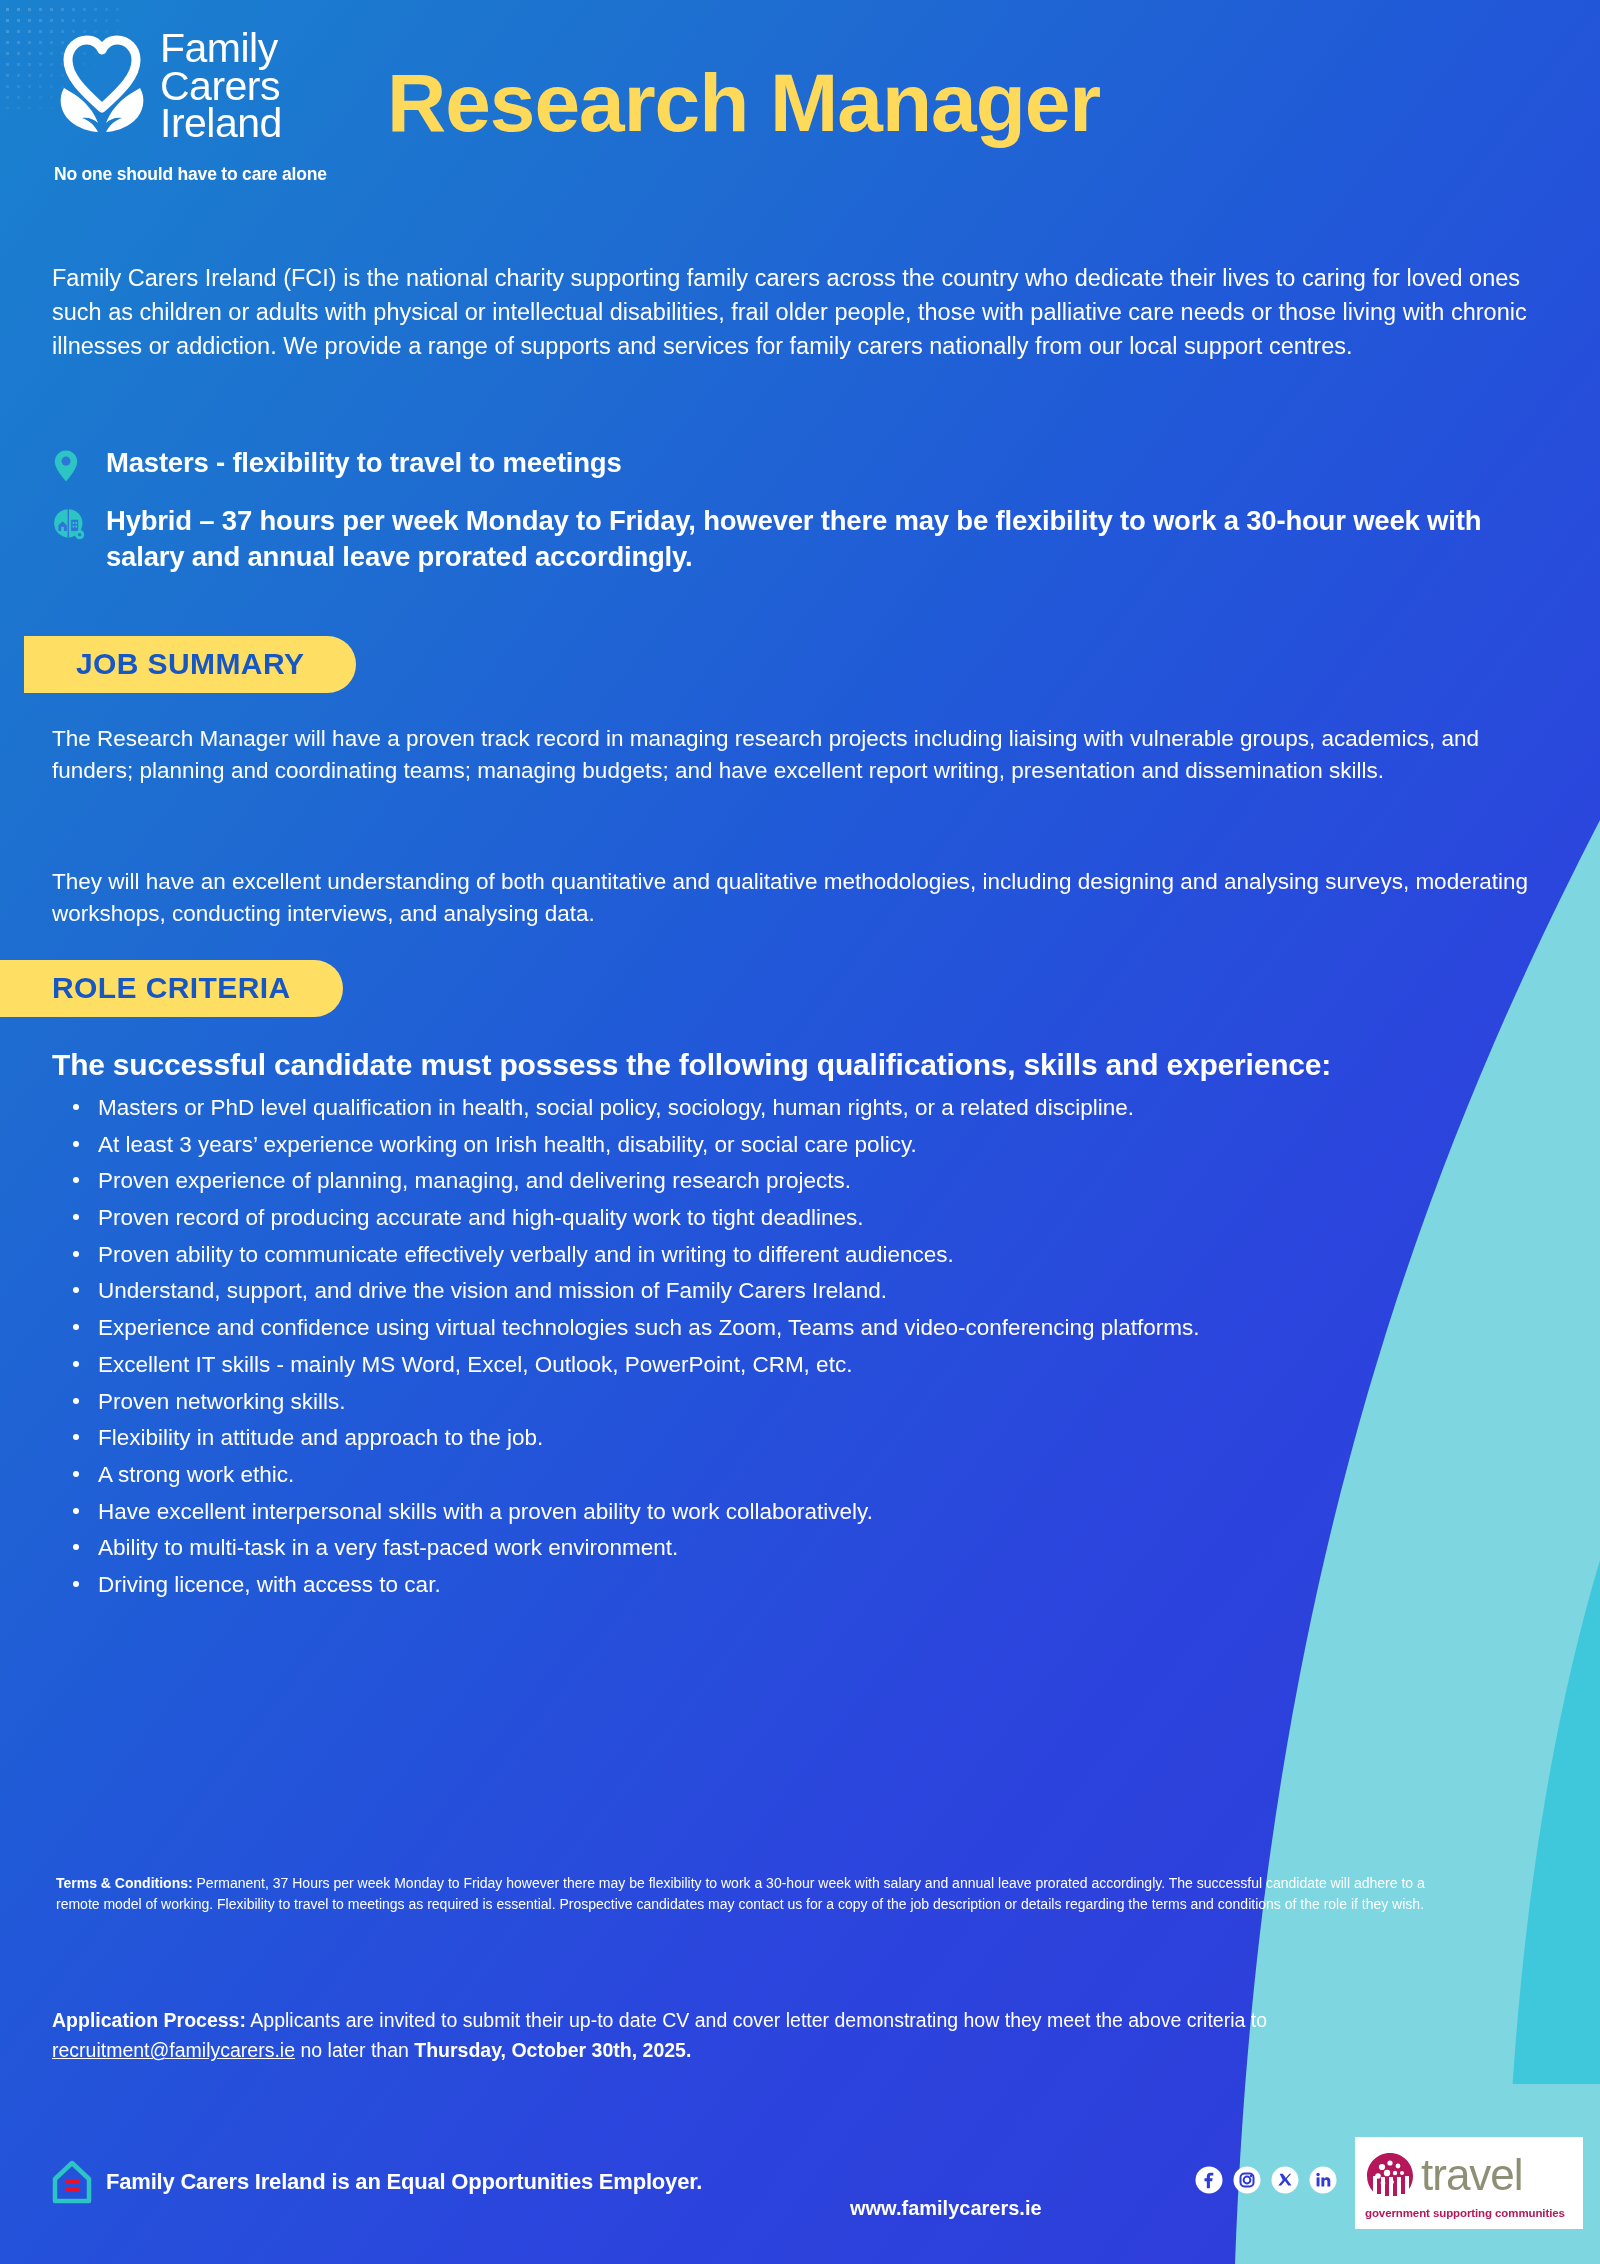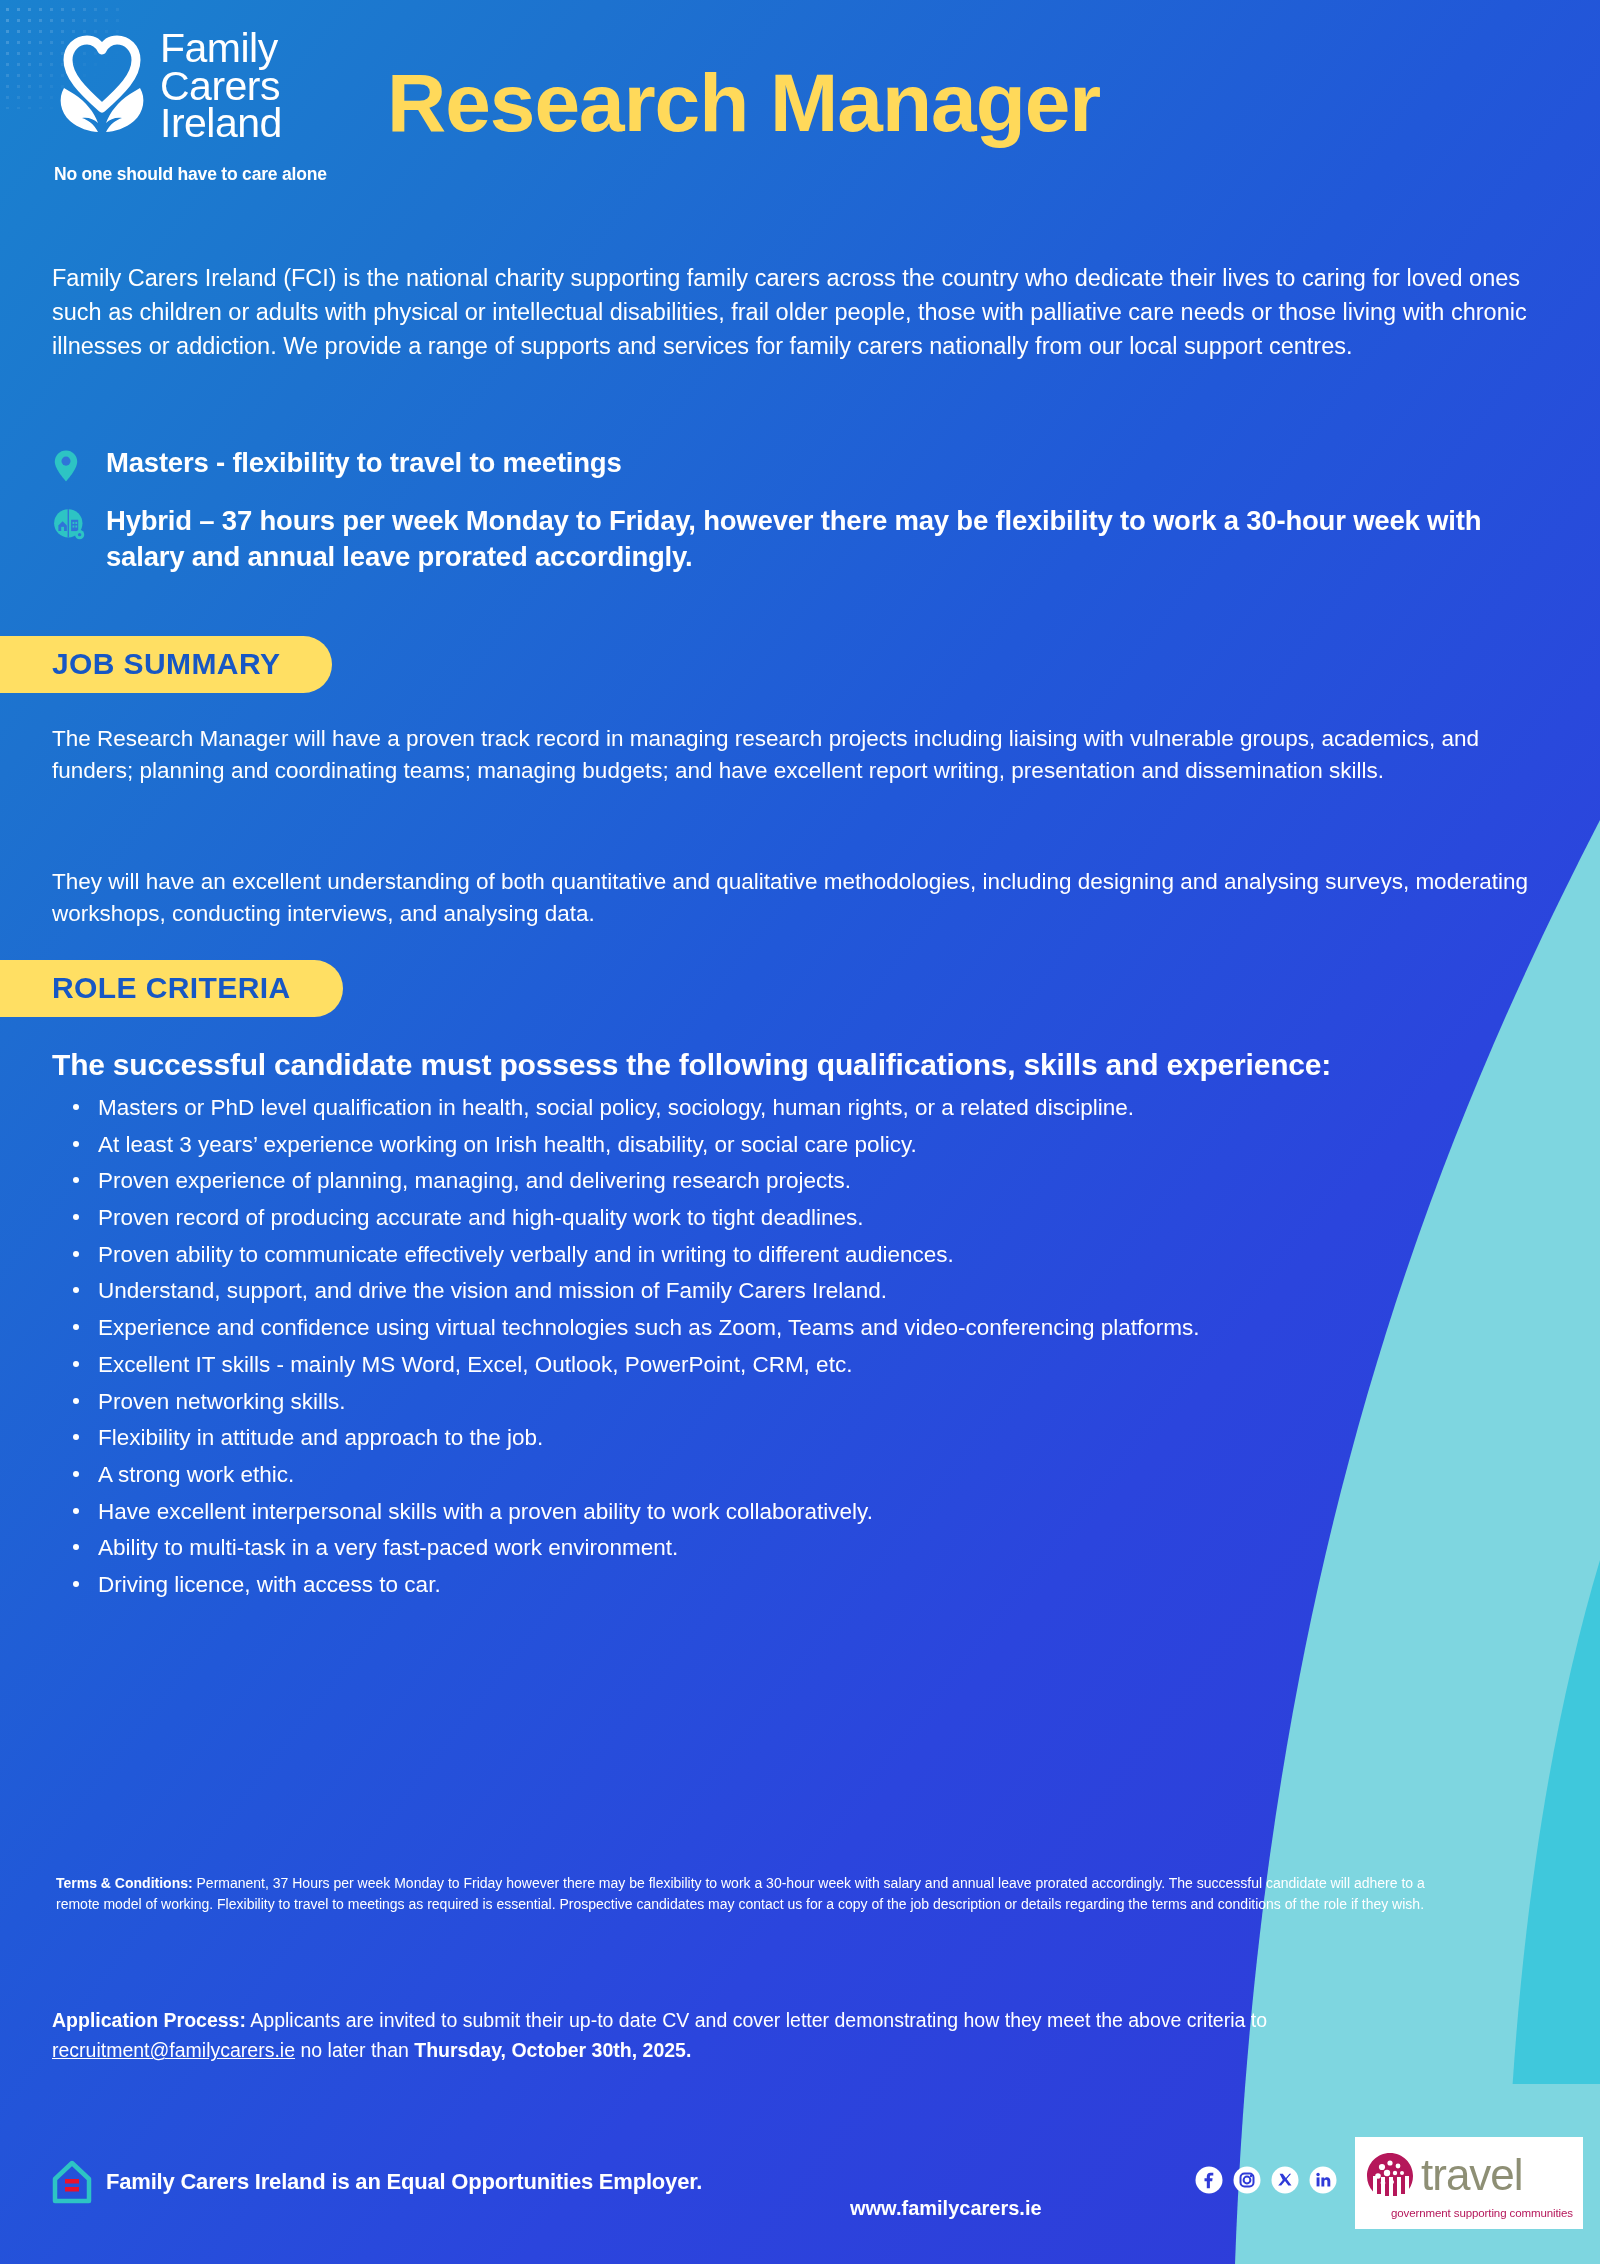--- a/index.html
+++ b/index.html
@@ -72,7 +72,7 @@
     padding: 11px 52px 12px 52px;
     display: inline-block;
   }
-  #banner-summary { top: 636px; }
+  #banner-summary { top: 636px; margin-left: 24px; }
   #banner-criteria { top: 960px; }
 
   .body-text {

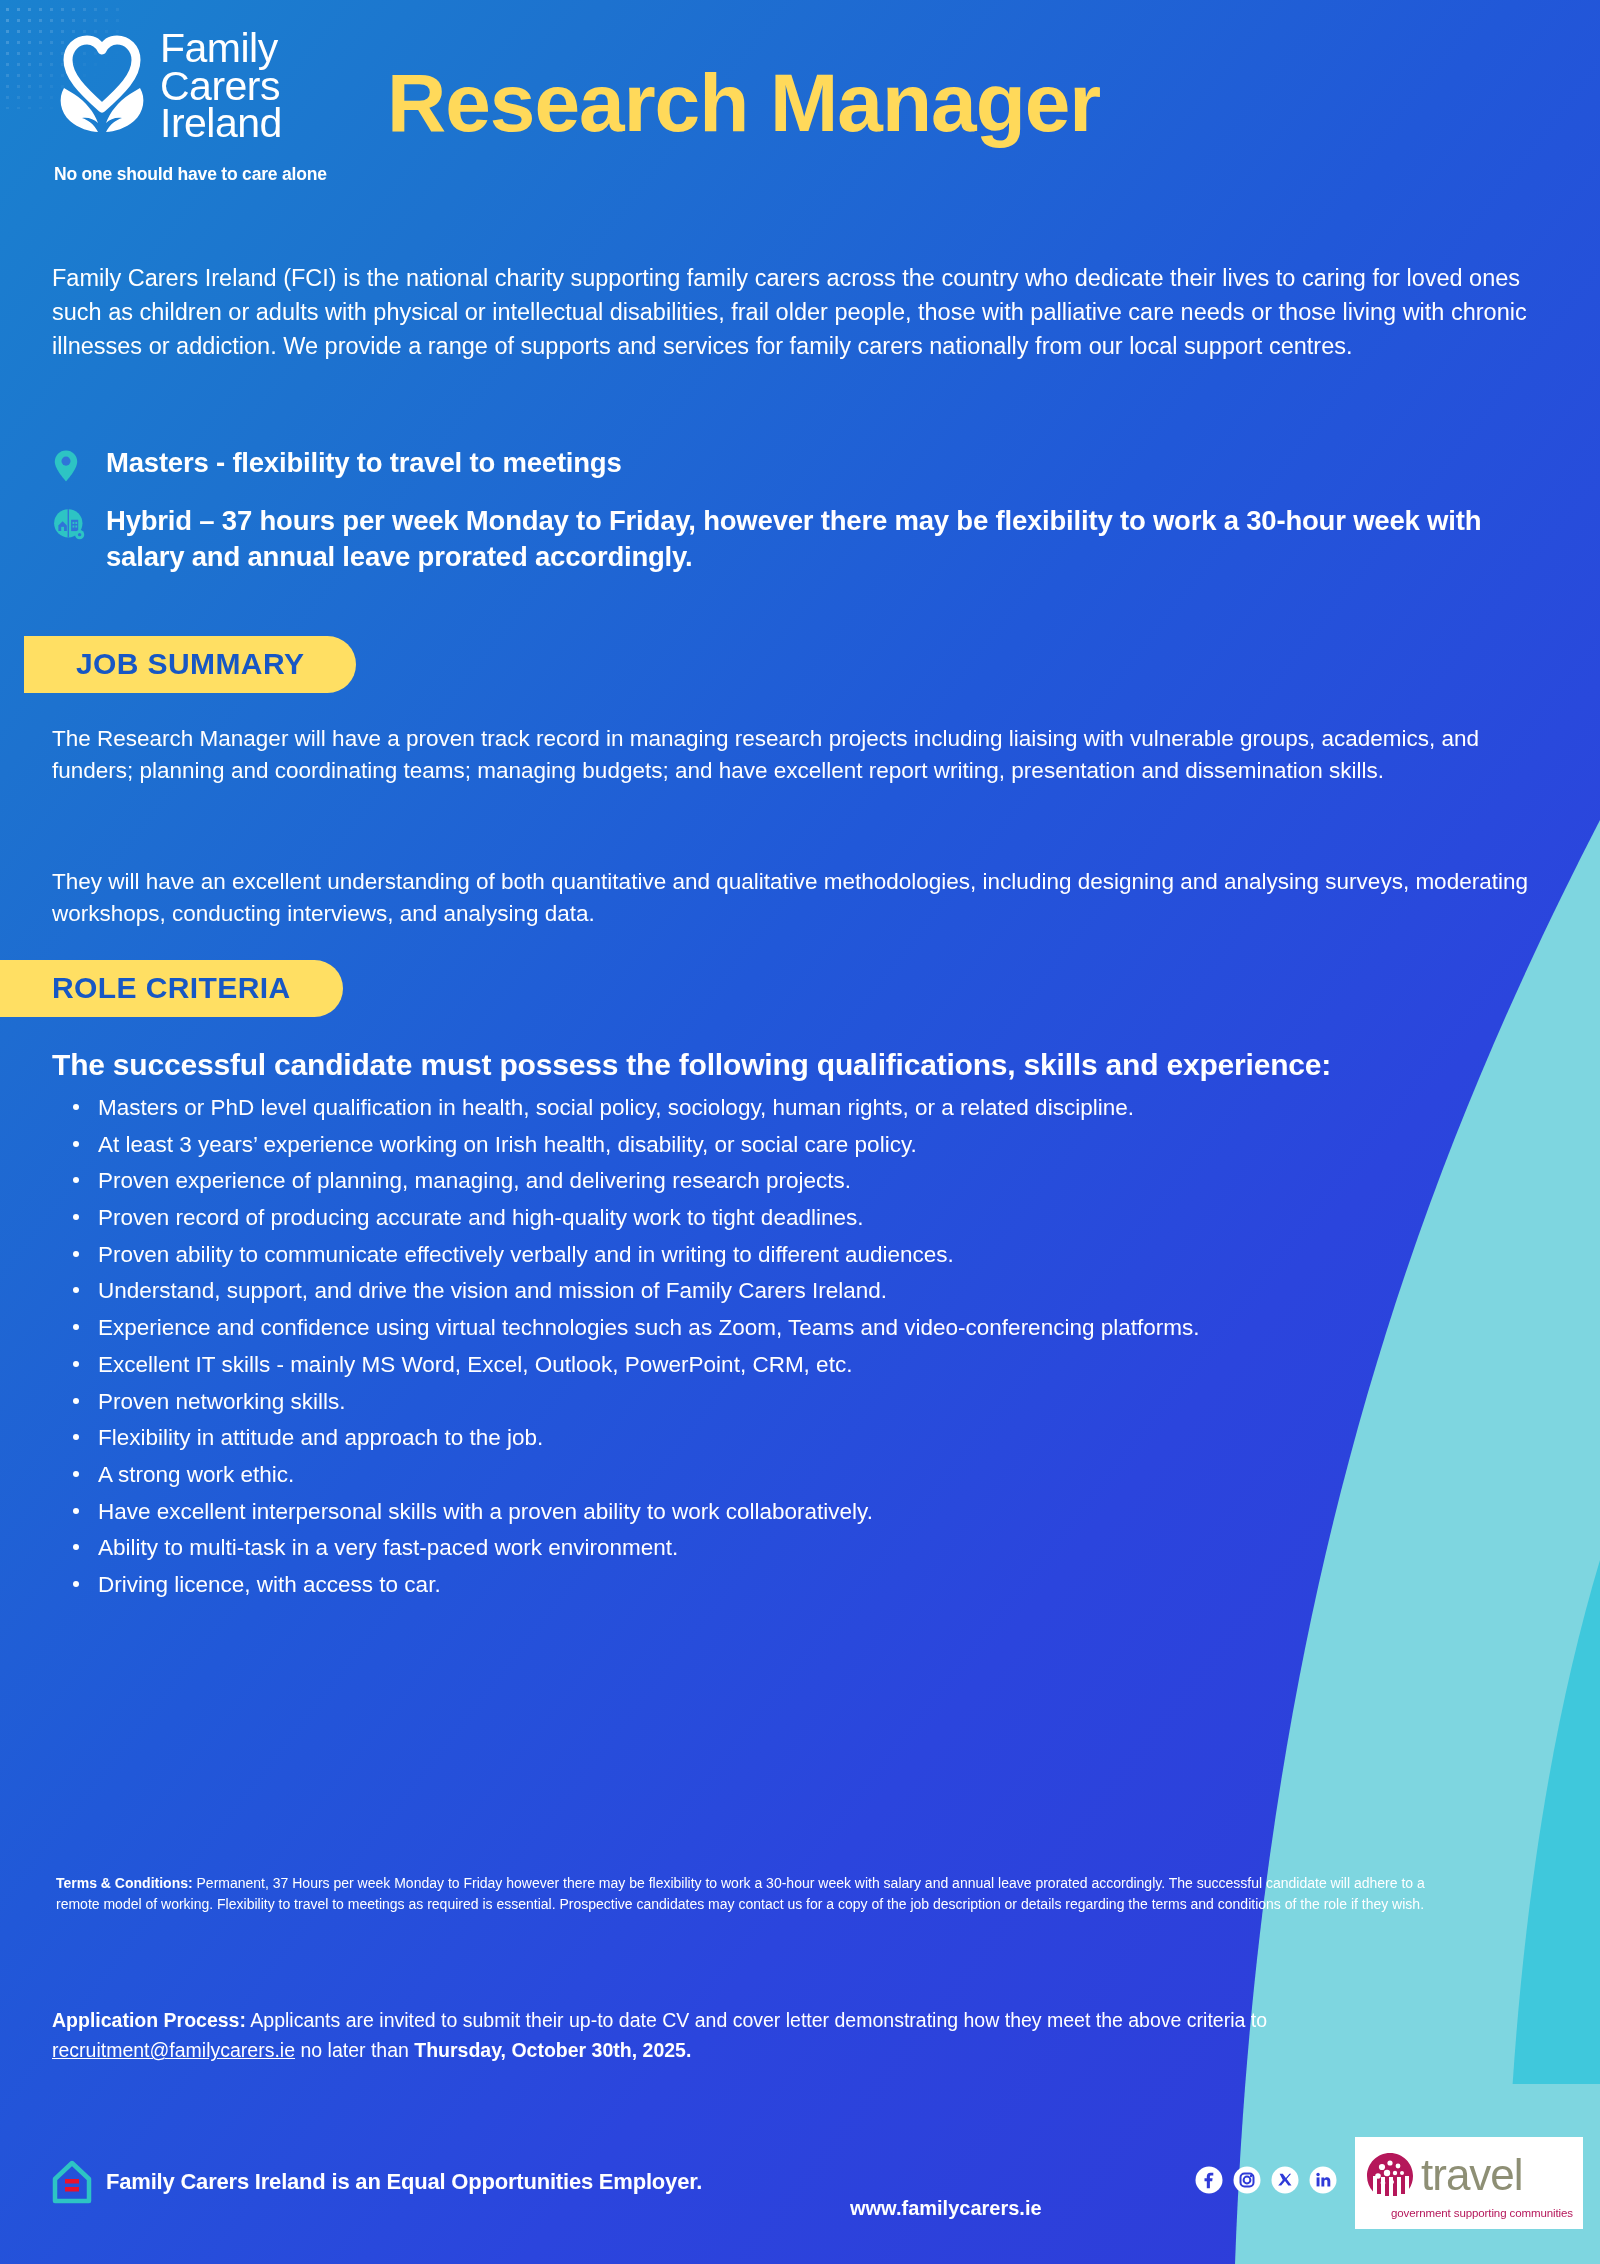--- a/index.html
+++ b/index.html
@@ -131,7 +131,7 @@
     letter-spacing: -1px; margin-left: 6px; font-family: "Liberation Sans", sans-serif;
   }
   .pobal-tag {
-    color: #b5175a; font-size: 11.5px; font-weight: 400; text-align: right;
+    color: #b5175a; font-size: 11.5px; font-weight: 700; text-align: left;
     letter-spacing: -0.1px; margin-top: 6px;
   }
 </style>

